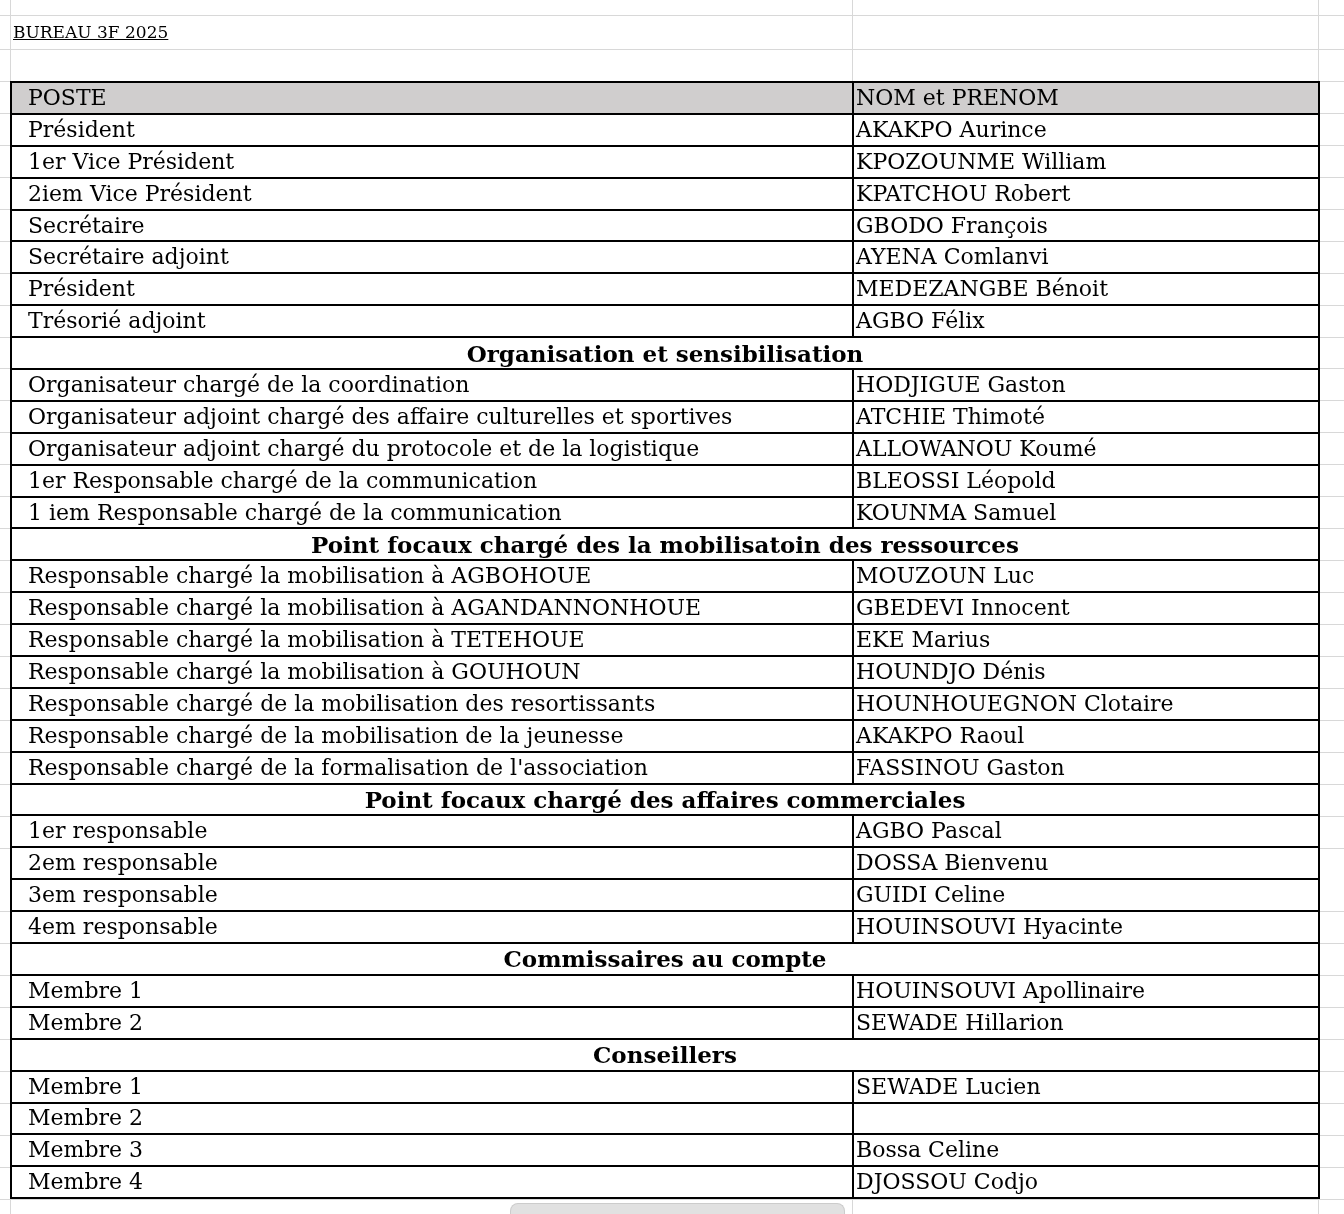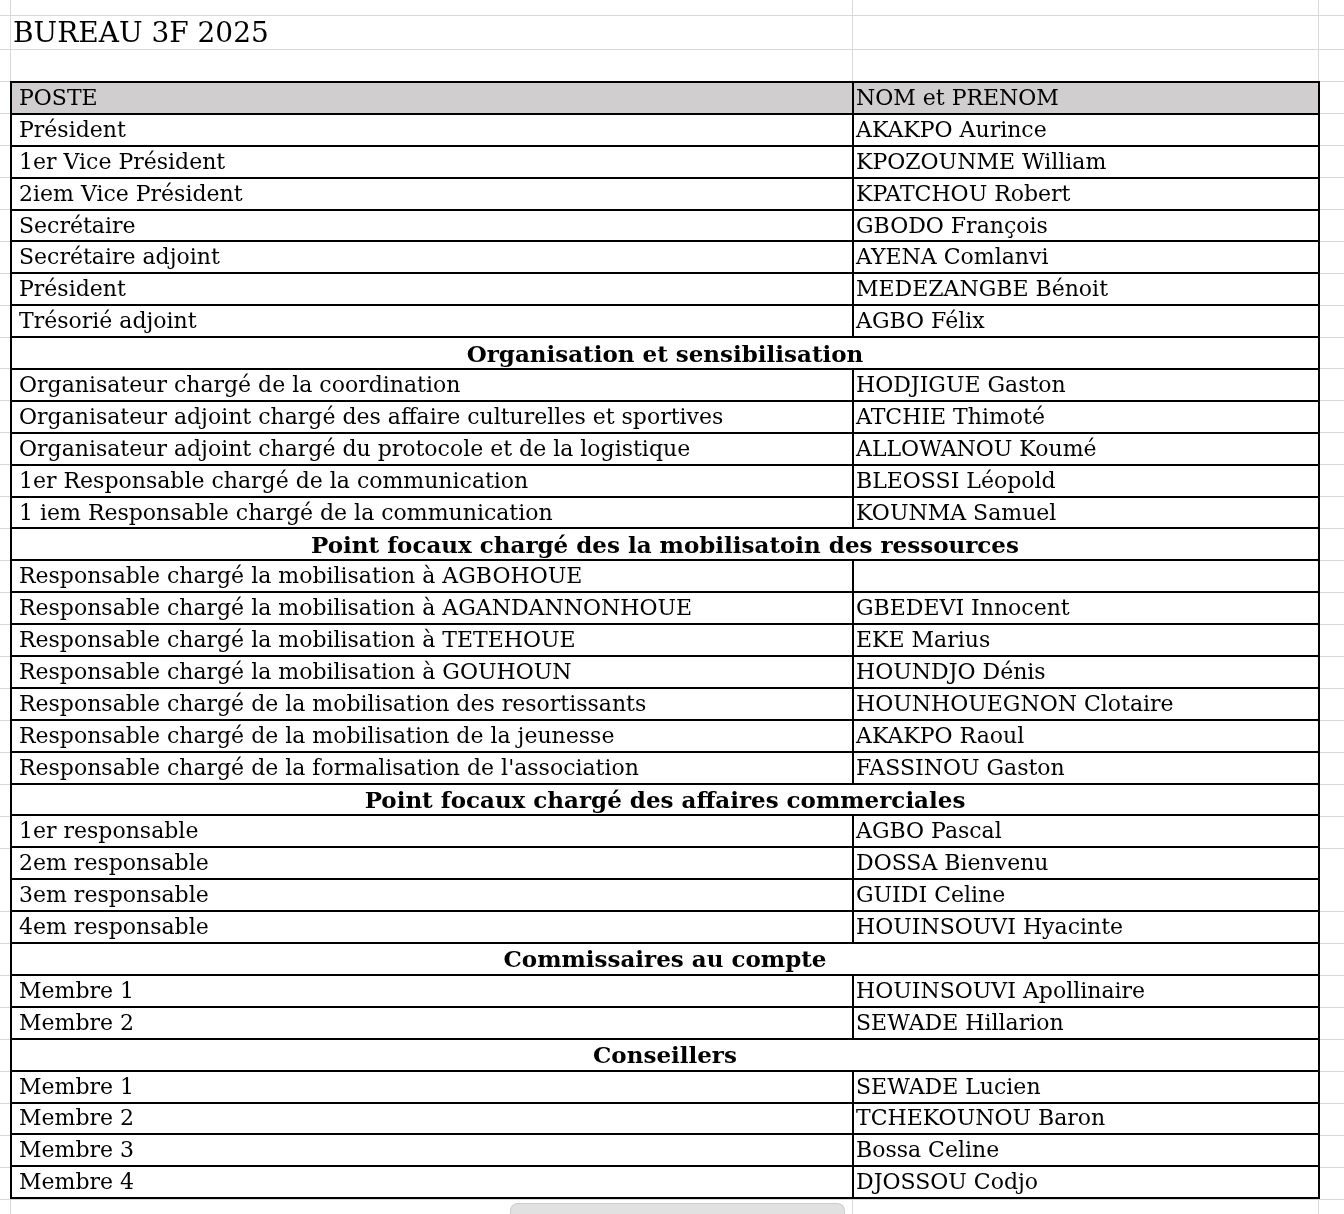--- a/index.html
+++ b/index.html
@@ -26,7 +26,7 @@
   .sheet-title{
     position:absolute;left:13px;top:15px;height:34px;
     display:flex;align-items:center;
-    font-size:28px;white-space:nowrap;
+    font-size:17px;white-space:nowrap;text-decoration:underline;
   }
   
   .bureau-table{

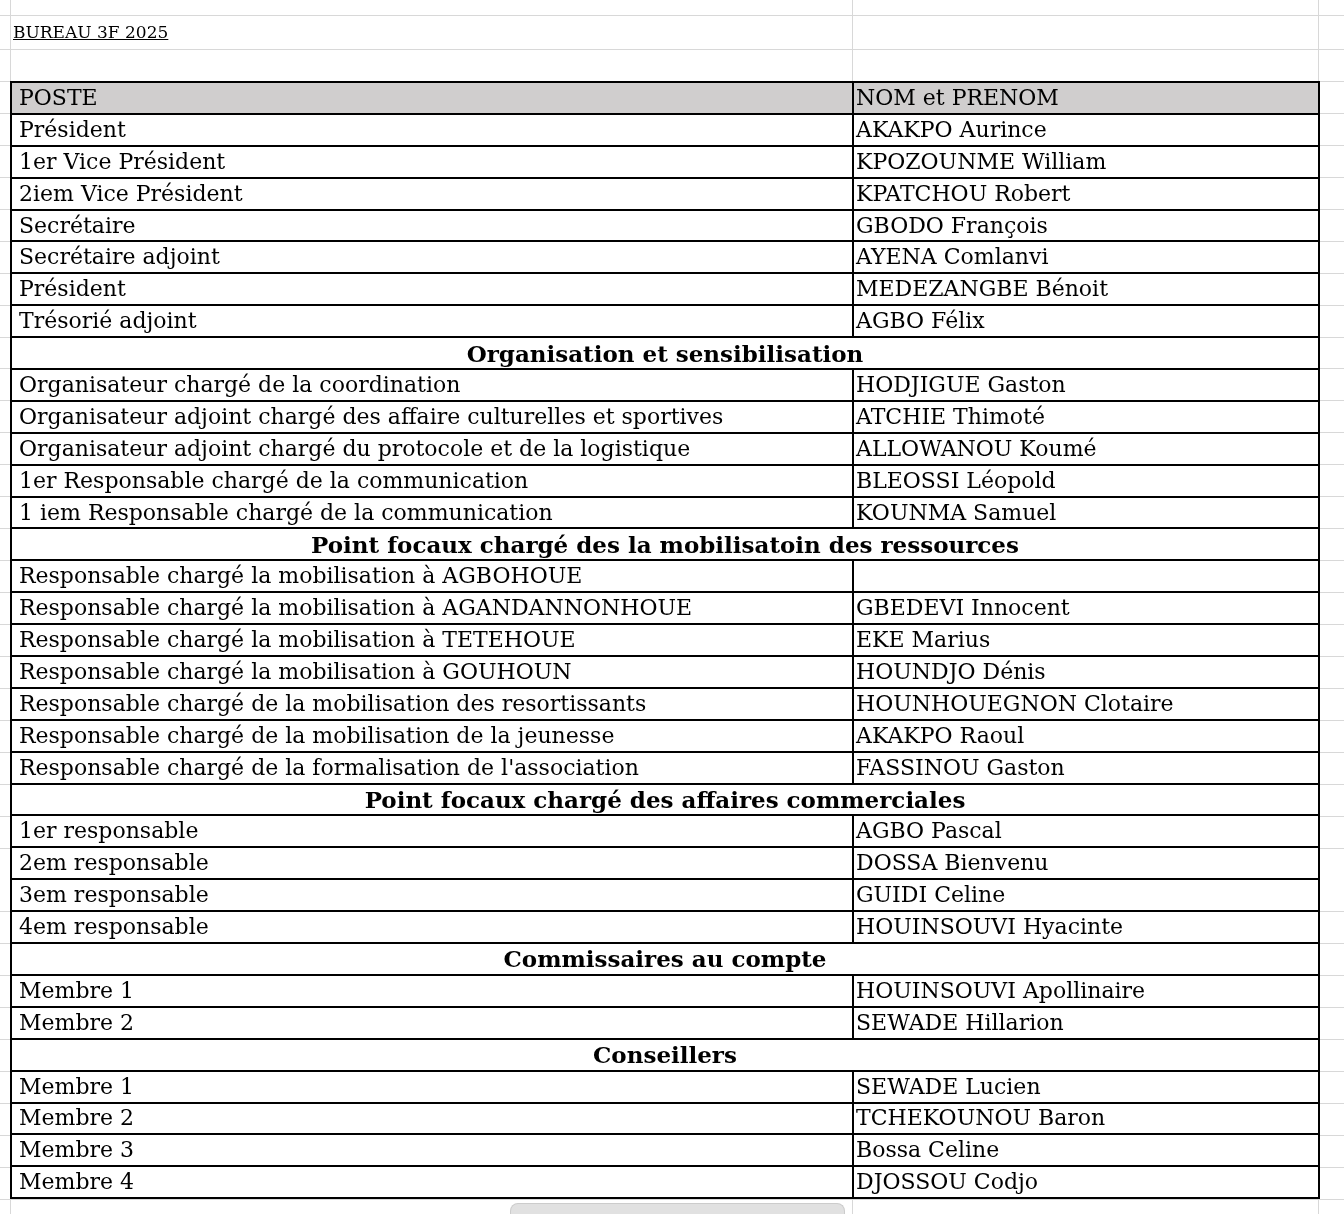--- a/index.html
+++ b/index.html
@@ -44,7 +44,7 @@
     font-size:22px;line-height:1;
     white-space:nowrap;overflow:hidden;
   }
-  .col1{flex:0 0 842px;border-right:2px solid #000;padding-left:7px;}
+  .col1{flex:0 0 842px;border-right:2px solid #000;padding-left:16px;}
   .col2{flex:1 1 auto;padding-left:2px;}
   .row.header .cell{background:#d0cece;}
   .section-cell{

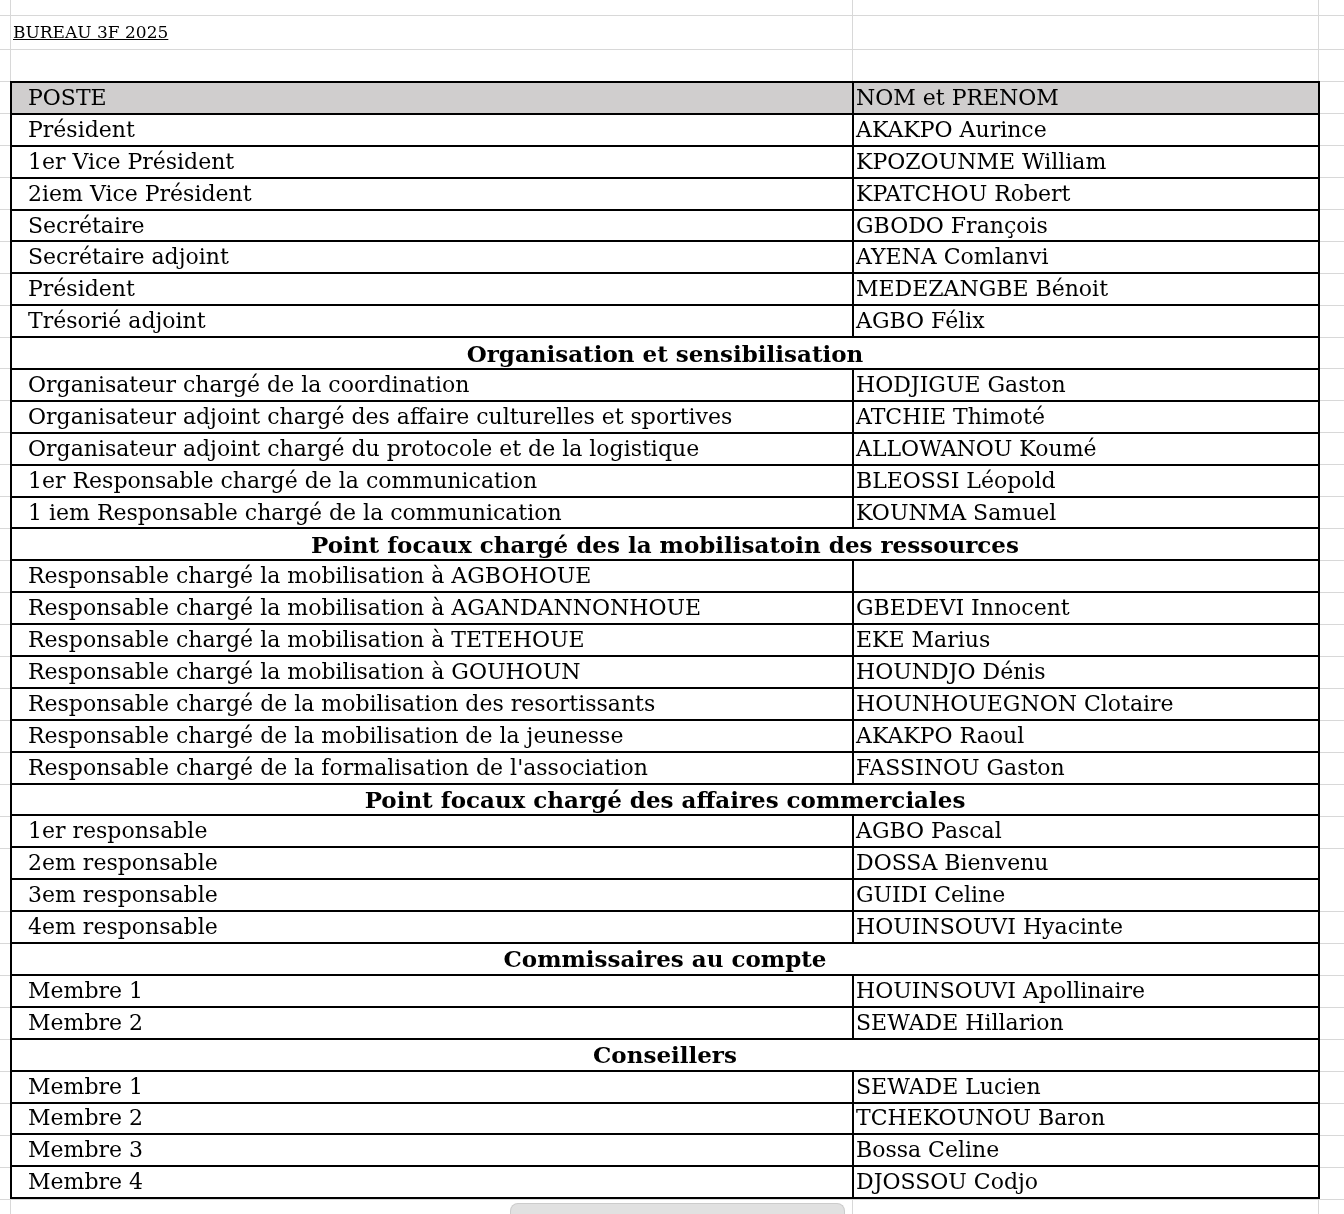--- a/index.html
+++ b/index.html
@@ -136,6 +136,7 @@
     </div>
     <div class="row data">
       <div class="cell col1">Responsable chargé la mobilisation à AGBOHOUE</div>
+      <div class="cell col2">MOUZOUN Luc</div>
     </div>
     <div class="row data">
       <div class="cell col1">Responsable chargé la mobilisation à AGANDANNONHOUE</div>

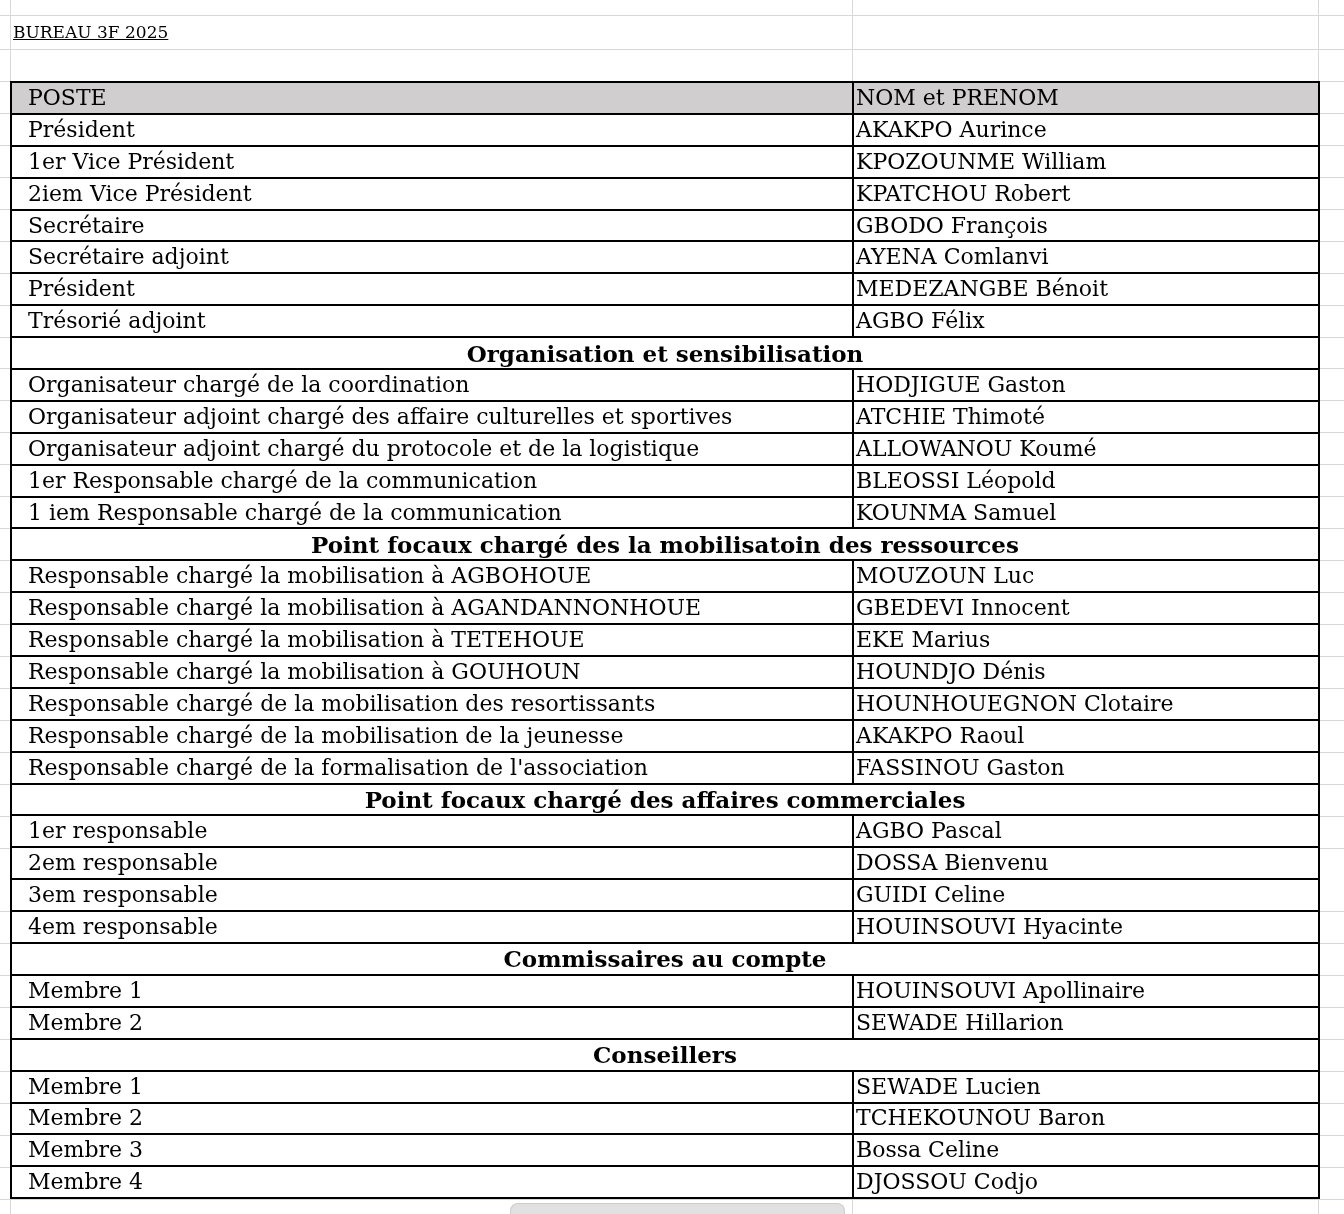--- a/index.html
+++ b/index.html
@@ -201,7 +201,6 @@
     </div>
     <div class="row data">
       <div class="cell col1">Membre 2</div>
-      <div class="cell col2">TCHEKOUNOU Baron</div>
     </div>
     <div class="row data">
       <div class="cell col1">Membre 3</div>

